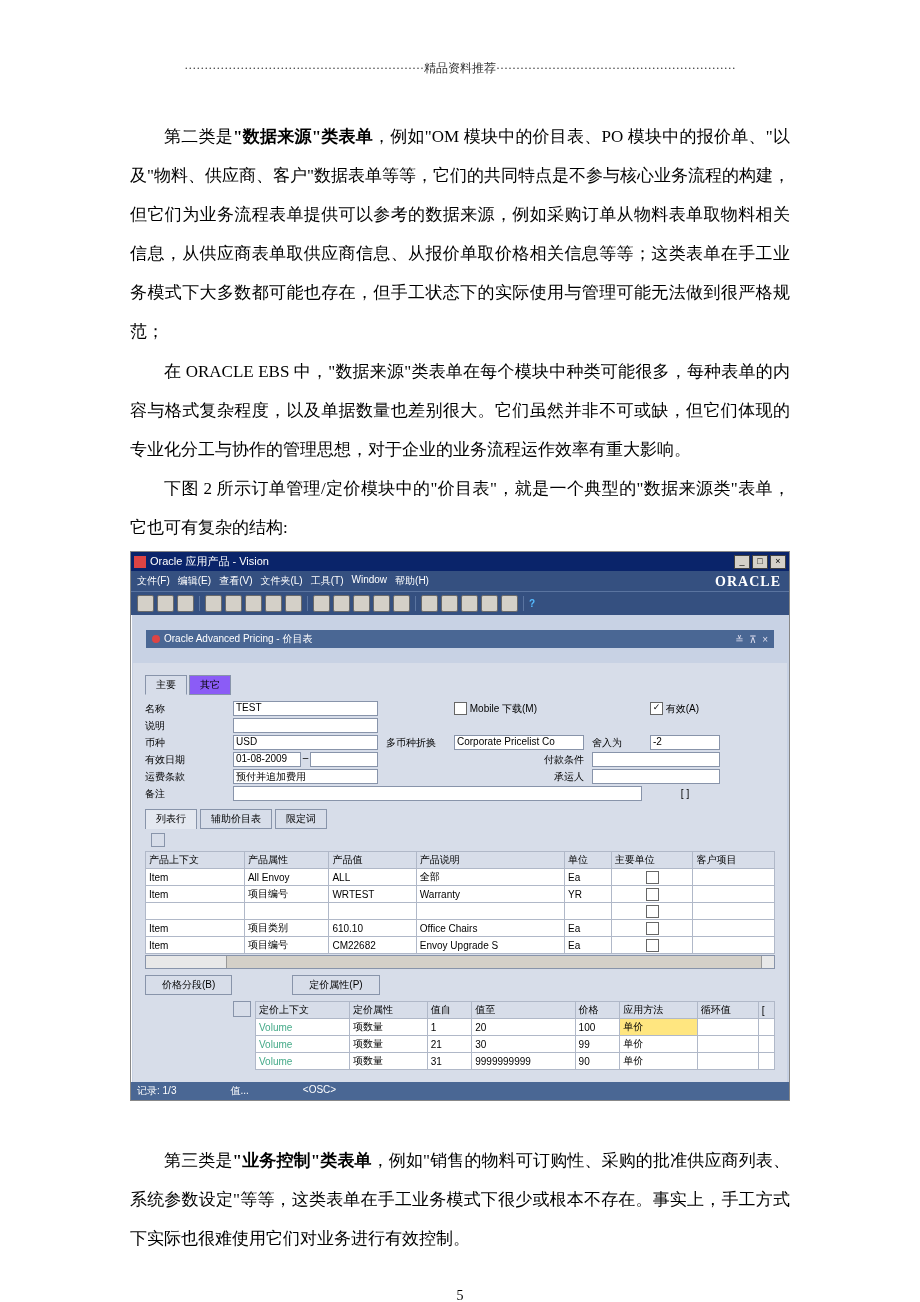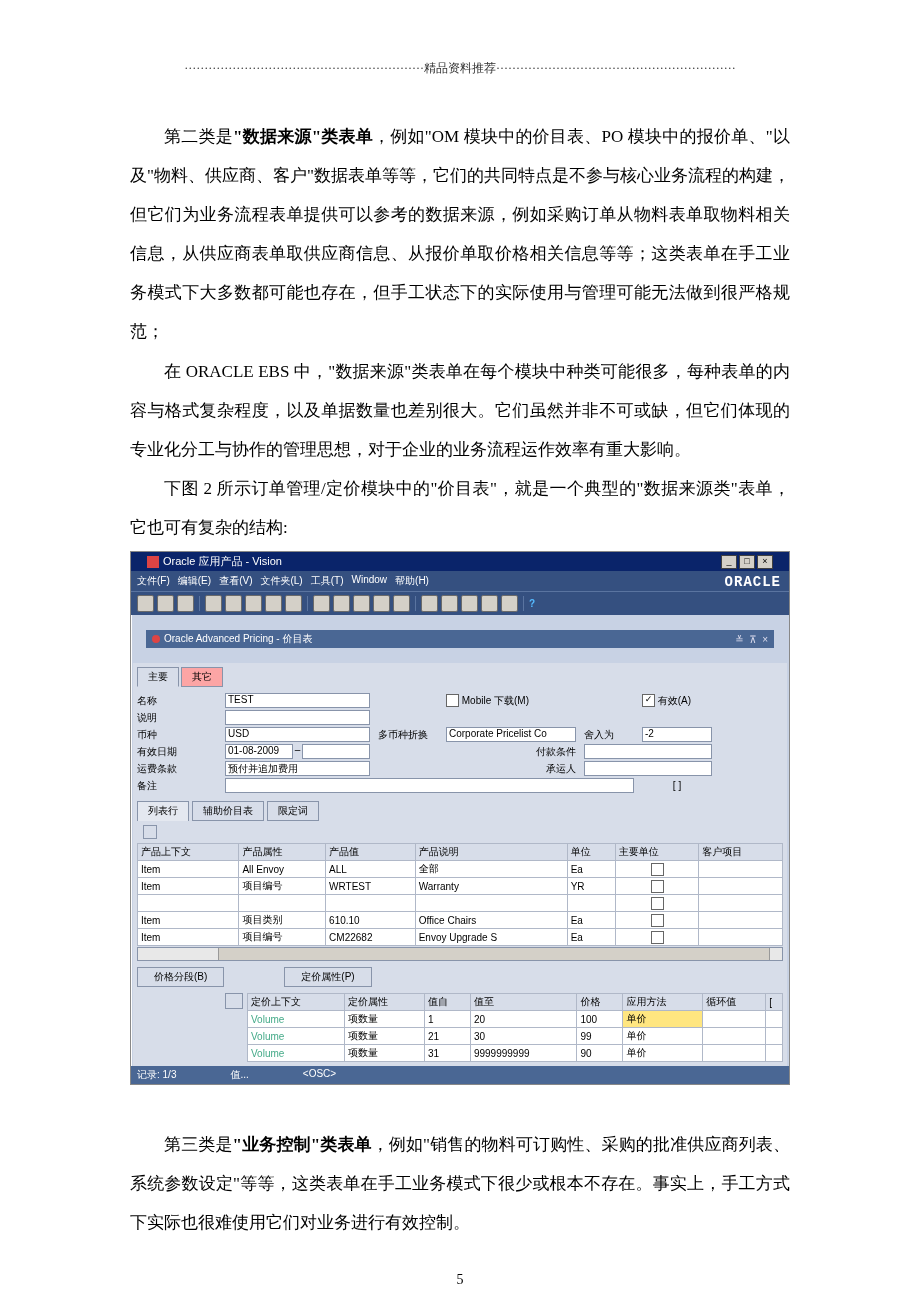--- a/index.html
+++ b/index.html
@@ -11,7 +11,7 @@
 .page-num{text-align:center;font-size:14px;margin-top:30px}
 
 .shot{margin:4px 130px 40px 130px;border:1px solid #888;background:#c8d2e4;font-family:"SimSun","宋体",sans-serif;font-size:10px;color:#000;box-shadow:inset 1px 1px 0 #fff}
-.titlebar{background:#0a246a;color:#fff;display:flex;align-items:center;padding:2px 16px;font-size:11px}
+.titlebar{background:#0a246a;color:#fff;display:flex;align-items:center;padding:2px 3px;font-size:11px}
 .titlebar .ico{width:12px;height:12px;background:#d44;margin-right:4px}
 .titlebar .btns{margin-left:auto;display:flex;gap:2px}
 .titlebar .btns span{width:14px;height:12px;background:#d4d0c8;border:1px solid #404040;display:flex;align-items:center;justify-content:center;color:#000;font-family:Arial;font-size:9px;line-height:1}

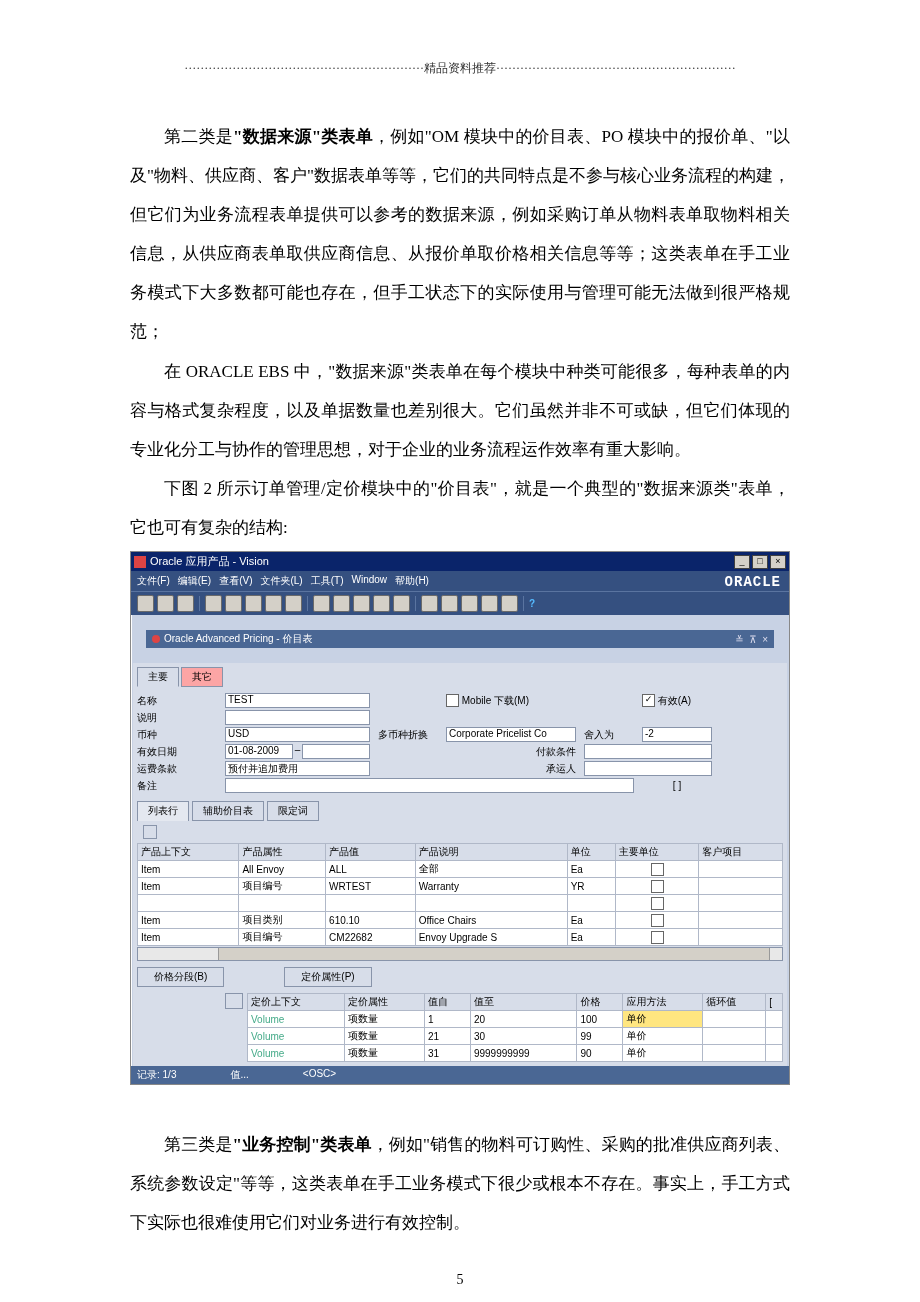--- a/index.html
+++ b/index.html
@@ -15,7 +15,7 @@
 .titlebar .ico{width:12px;height:12px;background:#d44;margin-right:4px}
 .titlebar .btns{margin-left:auto;display:flex;gap:2px}
 .titlebar .btns span{width:14px;height:12px;background:#d4d0c8;border:1px solid #404040;display:flex;align-items:center;justify-content:center;color:#000;font-family:Arial;font-size:9px;line-height:1}
-.oracle-logo{position:absolute;right:8px;top:22px;color:#fff;font-family:Liberation Mono, monospace;font-weight:bold;font-size:14px;letter-spacing:1px}
+.oracle-logo{position:absolute;right:8px;top:22px;color:#fff;font-family:Liberation Serif, serif;font-weight:bold;font-size:14px;letter-spacing:1px}
 .shot{position:relative}
 .menubar{background:#355080;color:#fff;padding:3px 6px;display:flex;gap:8px;font-size:10px}
 .toolbar{background:#355080;padding:3px 6px;display:flex;gap:3px;align-items:center;border-top:1px solid #5a74a0}

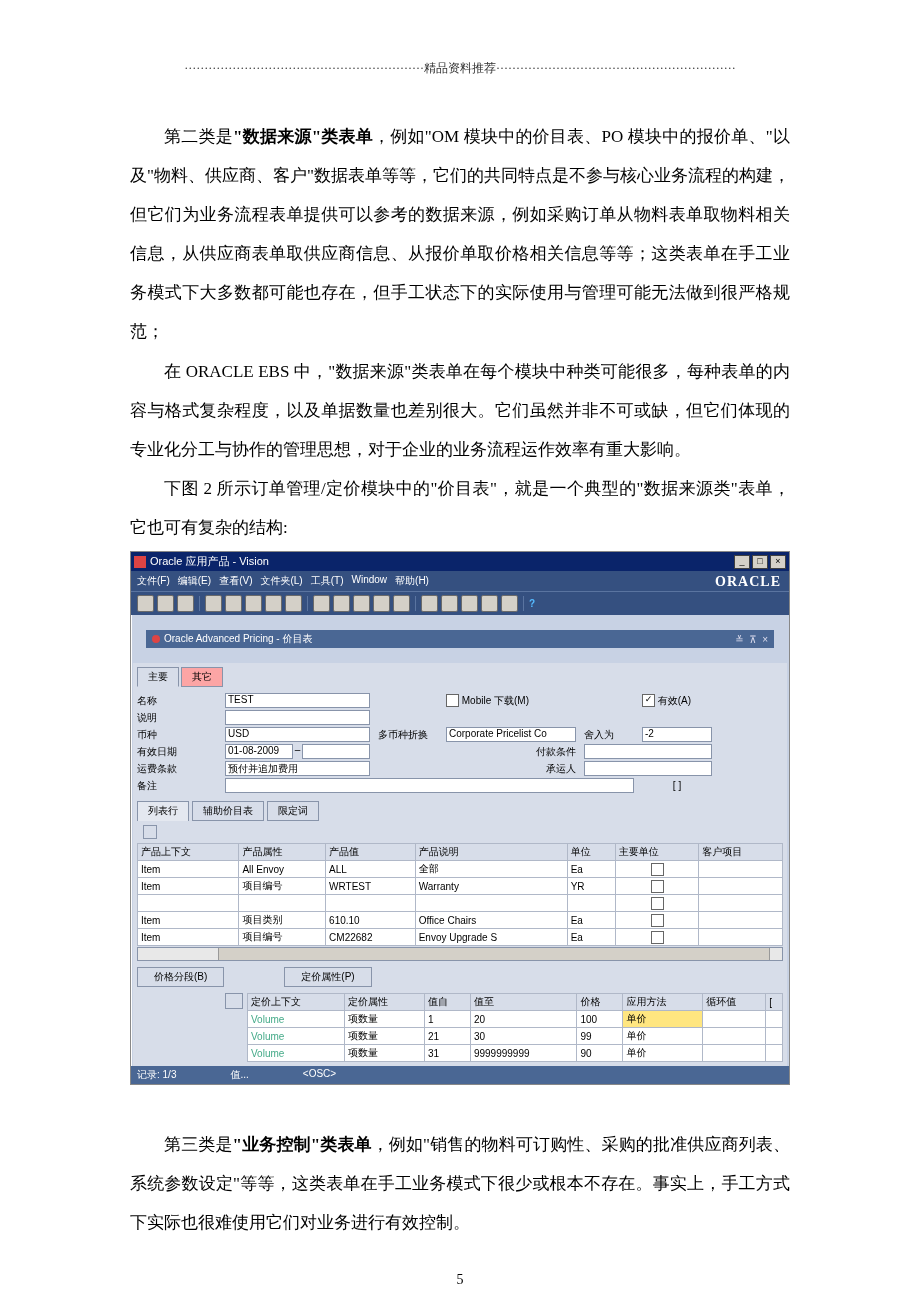--- a/index.html
+++ b/index.html
@@ -24,7 +24,7 @@
 .inner-title{background:#4a6794;color:#fff;padding:2px 6px;display:flex;align-items:center;gap:4px;font-size:10px;margin:15px}
 .inner-title .dot{width:8px;height:8px;background:#d44;border-radius:50%}
 .inner-title .ctl{margin-left:auto;display:flex;gap:4px;color:#dde}
-.form-area{background:#d7dde9;margin:0 2px;padding:4px}
+.form-area{background:#d7dde9;margin:0 2px;padding:12px}
 .tabs{display:flex;gap:2px;margin-bottom:6px}
 .tab{background:#d7dde9;border:1px solid #8894aa;border-bottom:1px solid #d7dde9;padding:2px 10px;font-size:10px}
 .tab.off{background:#fca5a5;border-bottom:1px solid #8894aa}

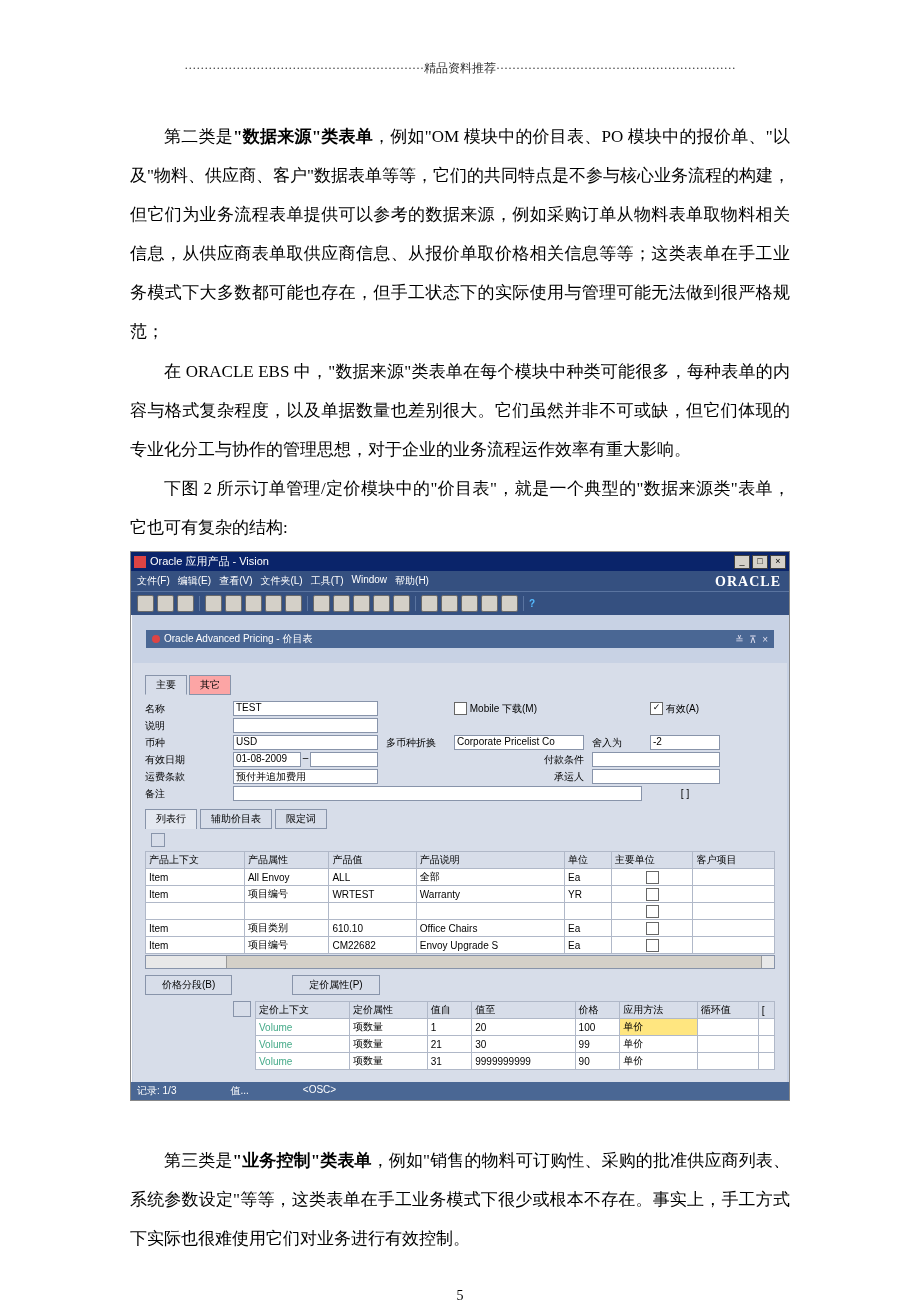--- a/index.html
+++ b/index.html
@@ -27,7 +27,7 @@
 .form-area{background:#d7dde9;margin:0 2px;padding:12px}
 .tabs{display:flex;gap:2px;margin-bottom:6px}
 .tab{background:#d7dde9;border:1px solid #8894aa;border-bottom:1px solid #d7dde9;padding:2px 10px;font-size:10px}
-.tab.off{background:#fca5a5;border-bottom:1px solid #8894aa}
+.tab.off{background:#8b5cf6;border-bottom:1px solid #8894aa}
 .form-grid{display:grid;grid-template-columns:80px 145px 60px 130px 50px 70px;gap:2px 8px;align-items:center;margin-bottom:2px}
 .lbl{text-align:left;font-size:10px;white-space:nowrap}
 .fld{background:#fff;border:1px solid #8894aa;height:13px;padding:0 2px;font-size:10px;overflow:hidden;white-space:nowrap}

